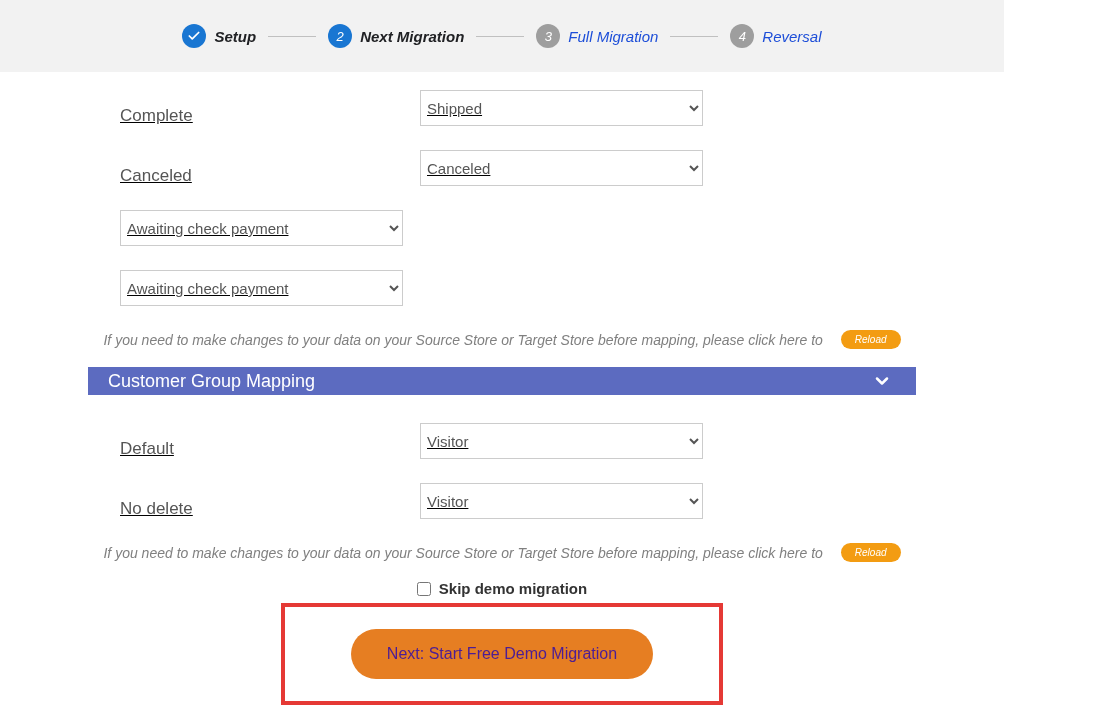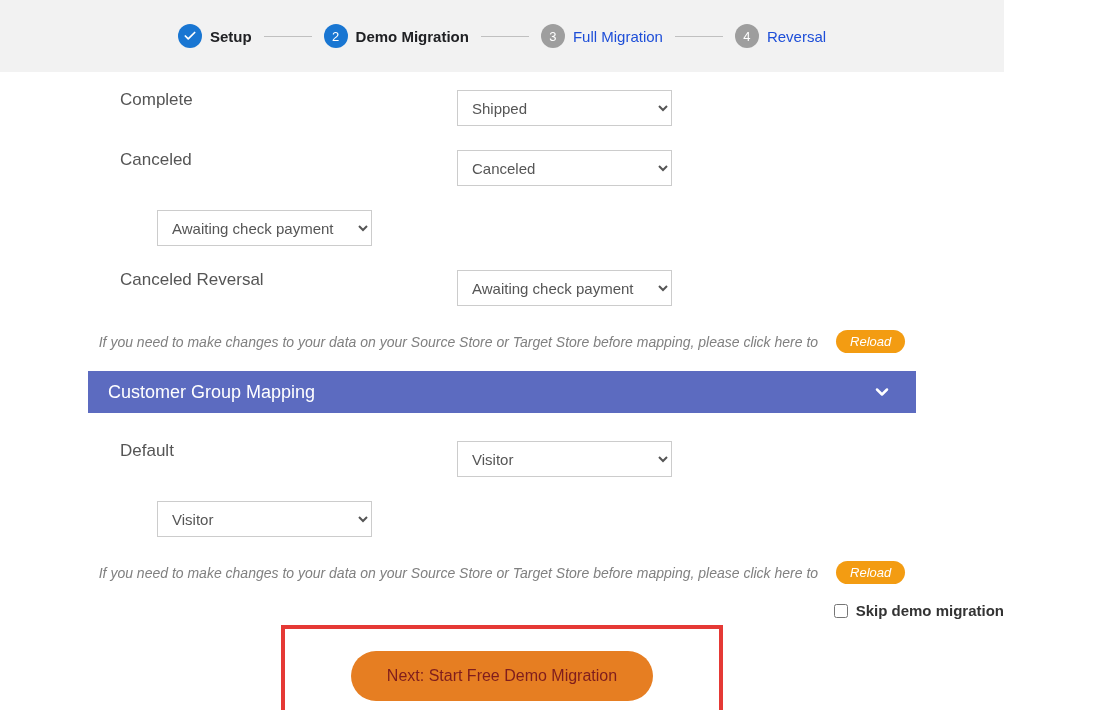--- a/index.html
+++ b/index.html
@@ -23,6 +23,7 @@
     display: flex;
     align-items: center;
     gap: 8px;
+    font-style: italic;
   }
   .step-circle {
     width: 24px;

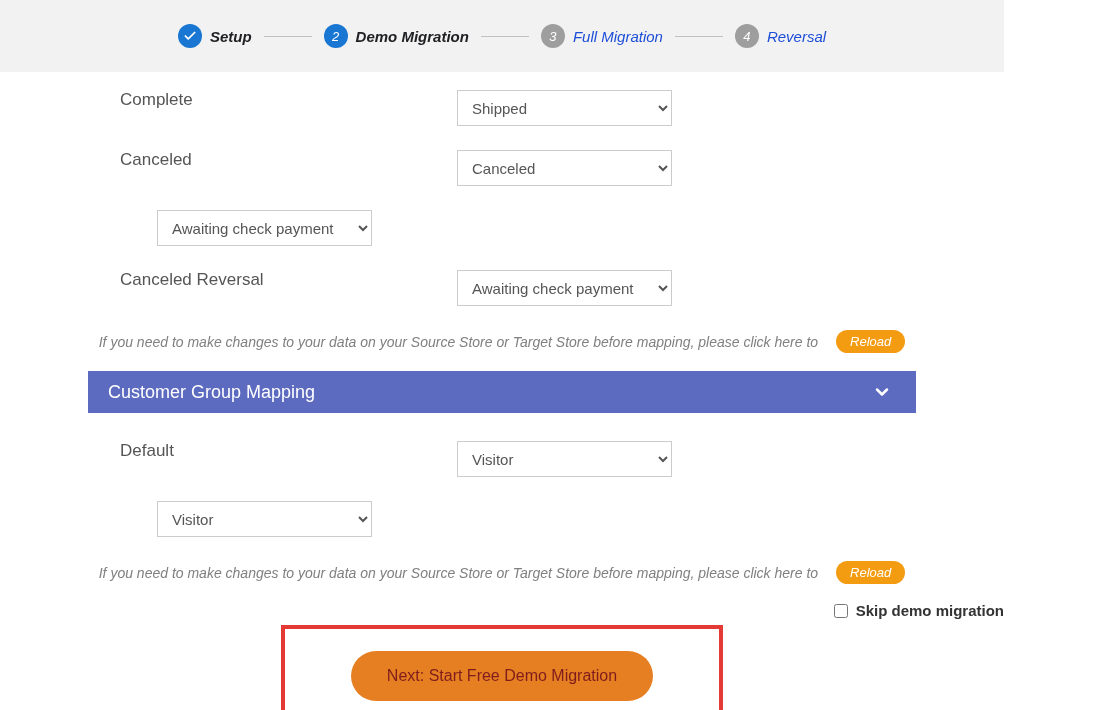--- a/index.html
+++ b/index.html
@@ -158,7 +158,7 @@
   <div class="step-connector"></div>
   <div class="step">
     <span class="step-circle active">2</span>
-    <span class="step-label">Demo Migration</span>
+    <span class="step-label">Next Migration</span>
   </div>
   <div class="step-connector"></div>
   <div class="step">

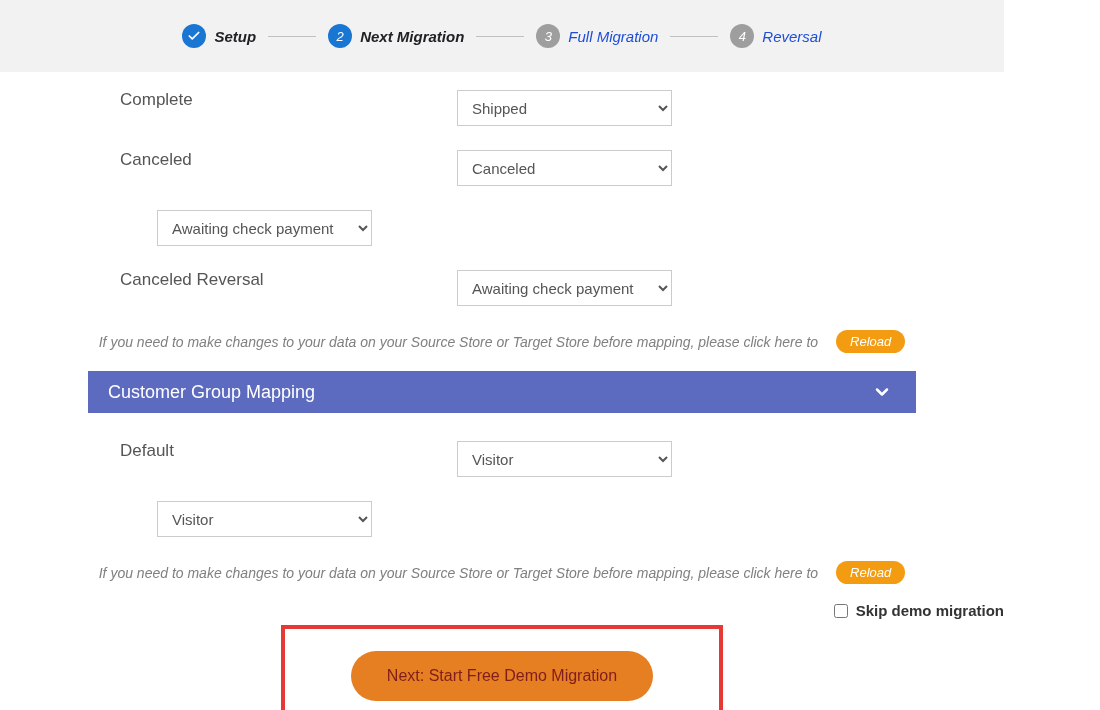--- a/index.html
+++ b/index.html
@@ -57,9 +57,10 @@
   }
   .mapping-row {
     display: flex;
-    align-items: flex-start;
+    align-items: flex-end;
     margin-bottom: 24px;
     padding-left: 120px;
+    text-decoration: underline;
   }
   .mapping-label {
     width: 300px;

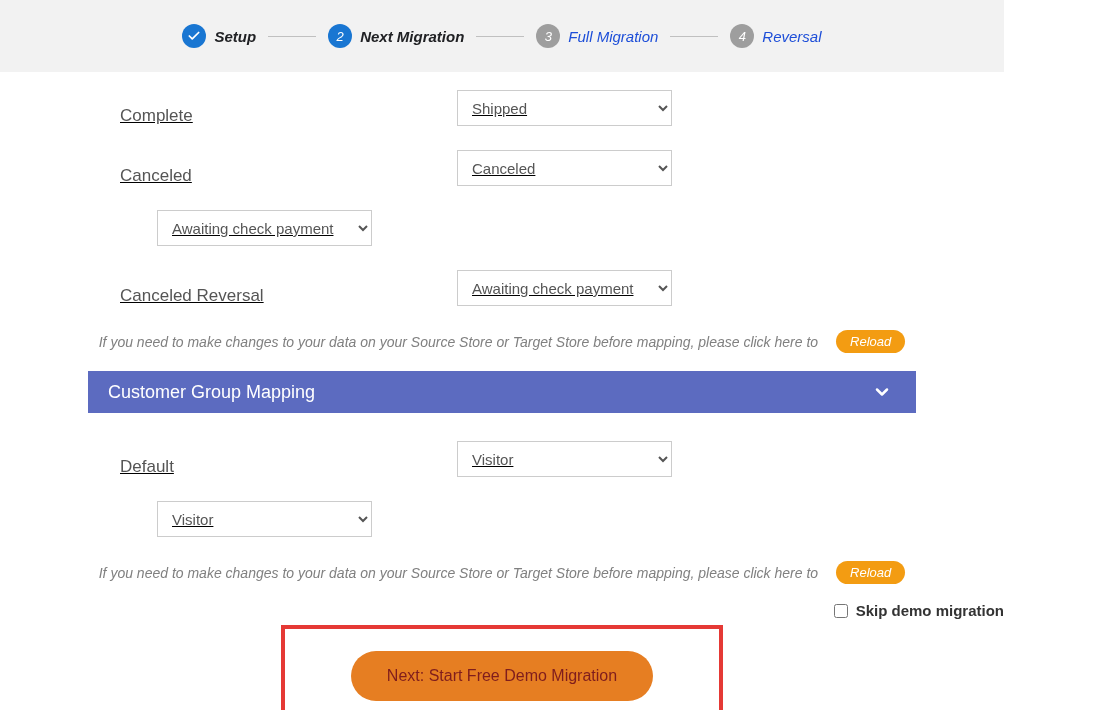--- a/index.html
+++ b/index.html
@@ -68,14 +68,13 @@
     color: #555;
   }
   .mapping-select {
-    width: 215px;
+    width: 283px;
     height: 36px;
     border: 1px solid #ccc;
     font-size: 15px;
-    padding: 0 10px;
+    padding: 0 2px;
     color: #555;
     background: #fff;
-    margin-left: 37px;
   }
   .reload-hint {
     text-align: center;

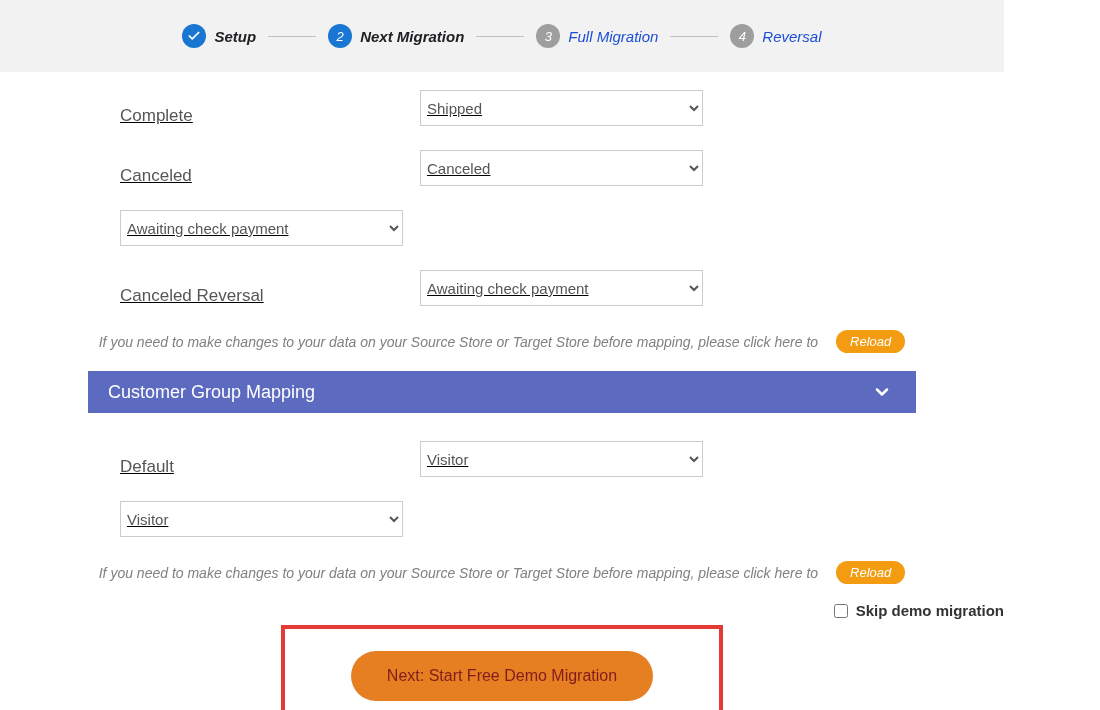--- a/index.html
+++ b/index.html
@@ -192,7 +192,6 @@
     </select>
   </div>
   <div class="mapping-row">
-    <div class="mapping-label">Canceled Reversal</div>
     <select class="mapping-select">
       <option>Awaiting check payment</option>
     </select>

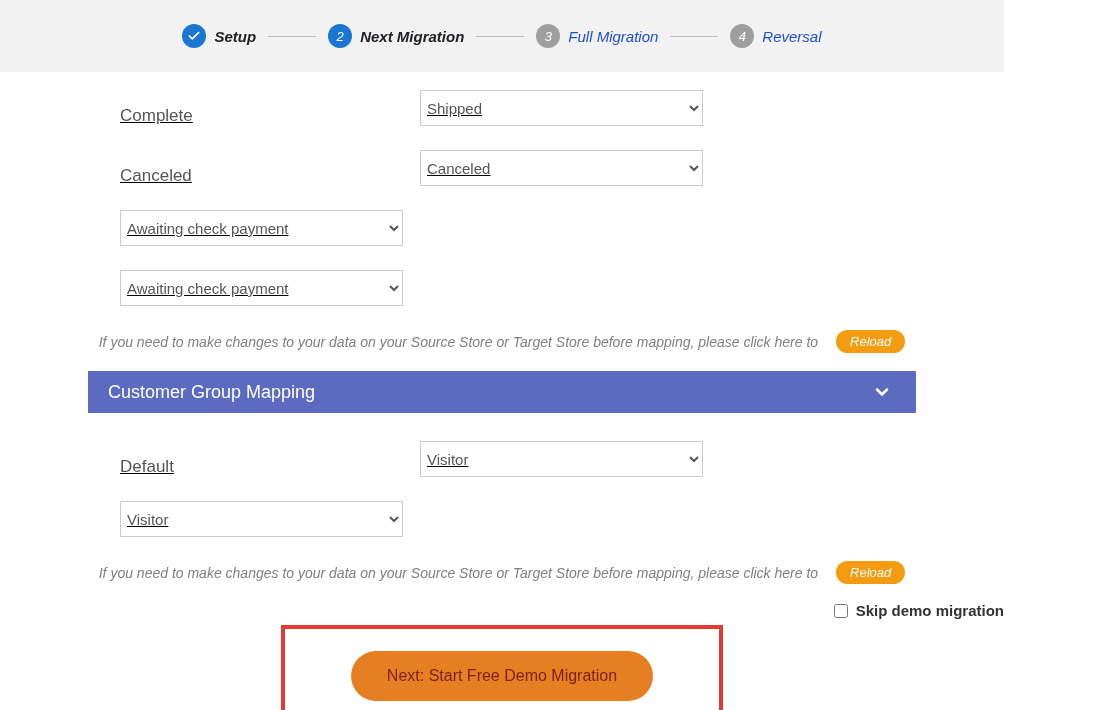--- a/index.html
+++ b/index.html
@@ -93,7 +93,7 @@
     border: none;
     border-radius: 14px;
     padding: 4px 14px;
-    font-size: 13px;
+    font-size: 10px;
     font-style: italic;
     cursor: pointer;
   }

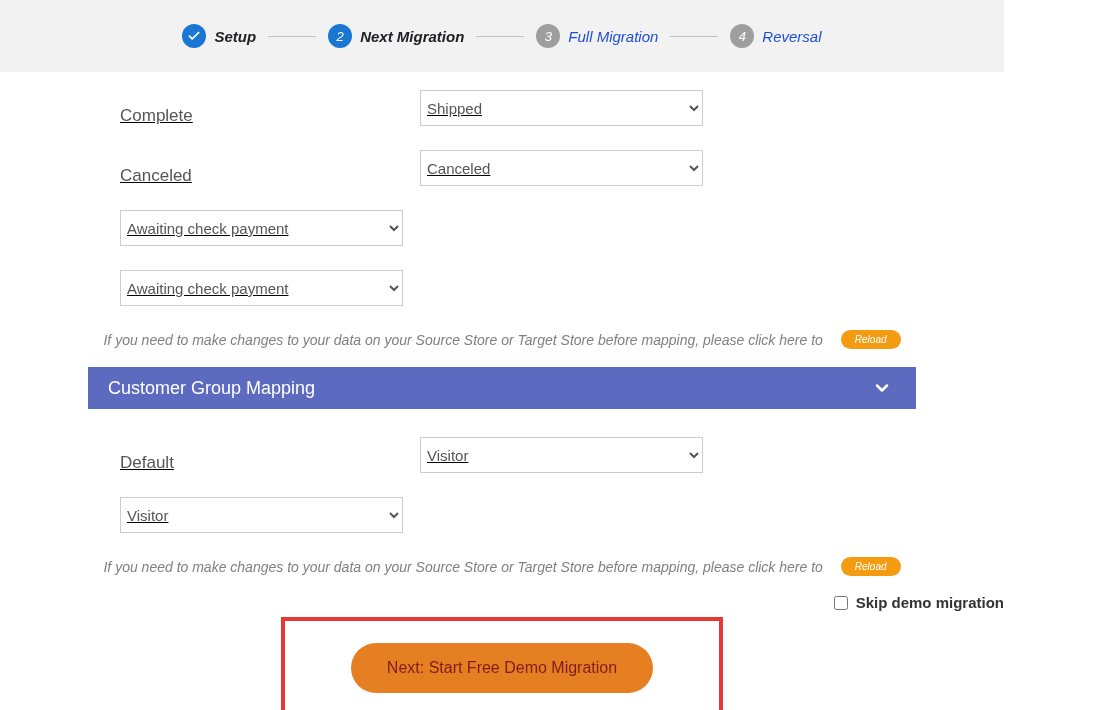--- a/index.html
+++ b/index.html
@@ -100,7 +100,7 @@
   .section-header {
     background: #5c6bc0;
     color: #fff;
-    height: 42px;
+    height: 28px;
     display: flex;
     align-items: center;
     justify-content: space-between;

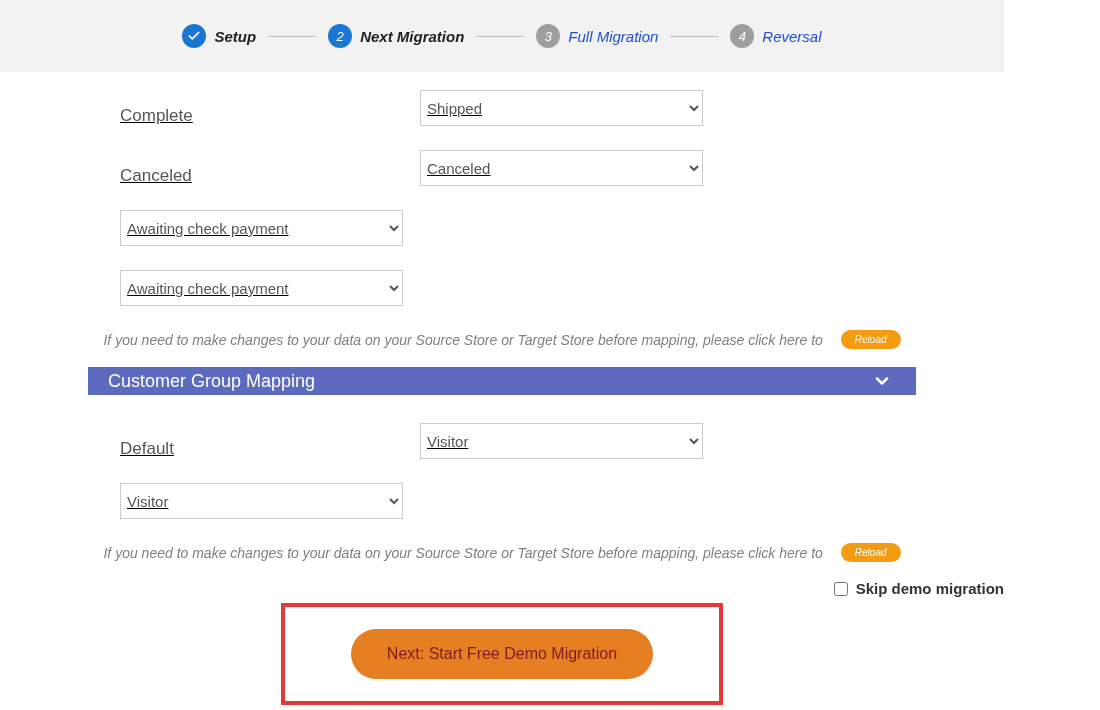--- a/index.html
+++ b/index.html
@@ -218,6 +218,7 @@
     </select>
   </div>
   <div class="mapping-row">
+    <div class="mapping-label">No delete</div>
     <select class="mapping-select">
       <option>Visitor</option>
     </select>

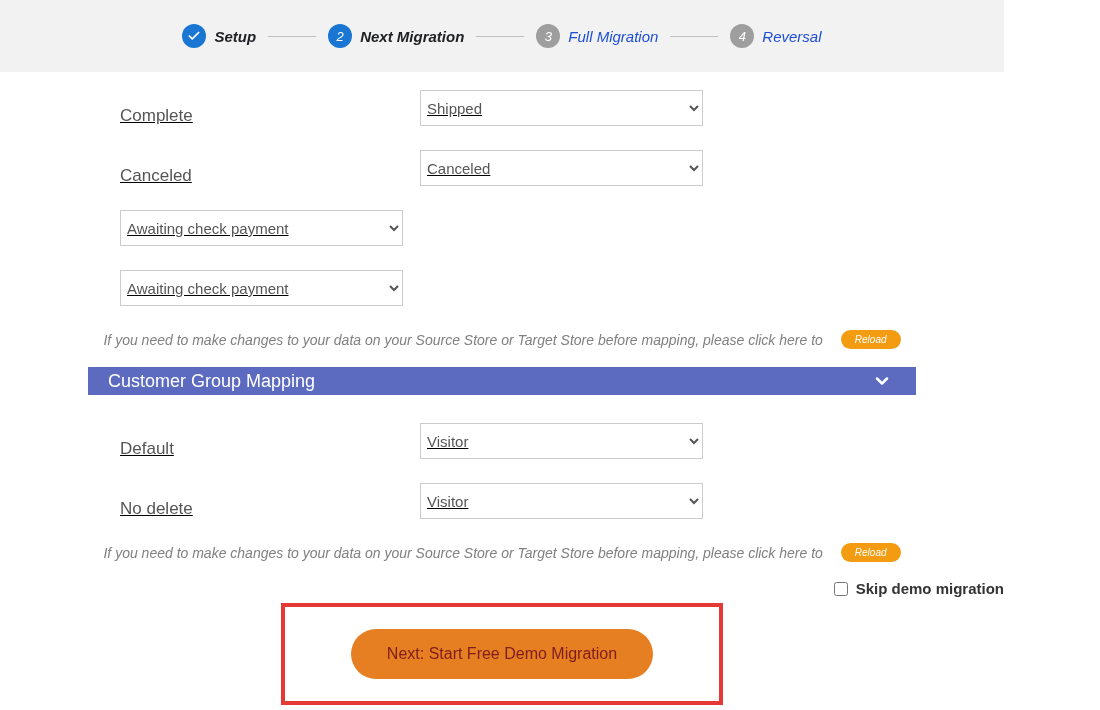--- a/index.html
+++ b/index.html
@@ -118,7 +118,7 @@
     margin-bottom: 6px;
     display: flex;
     align-items: center;
-    justify-content: flex-end;
+    justify-content: center;
     gap: 8px;
   }
   .skip-row input { width: 14px; height: 14px; }

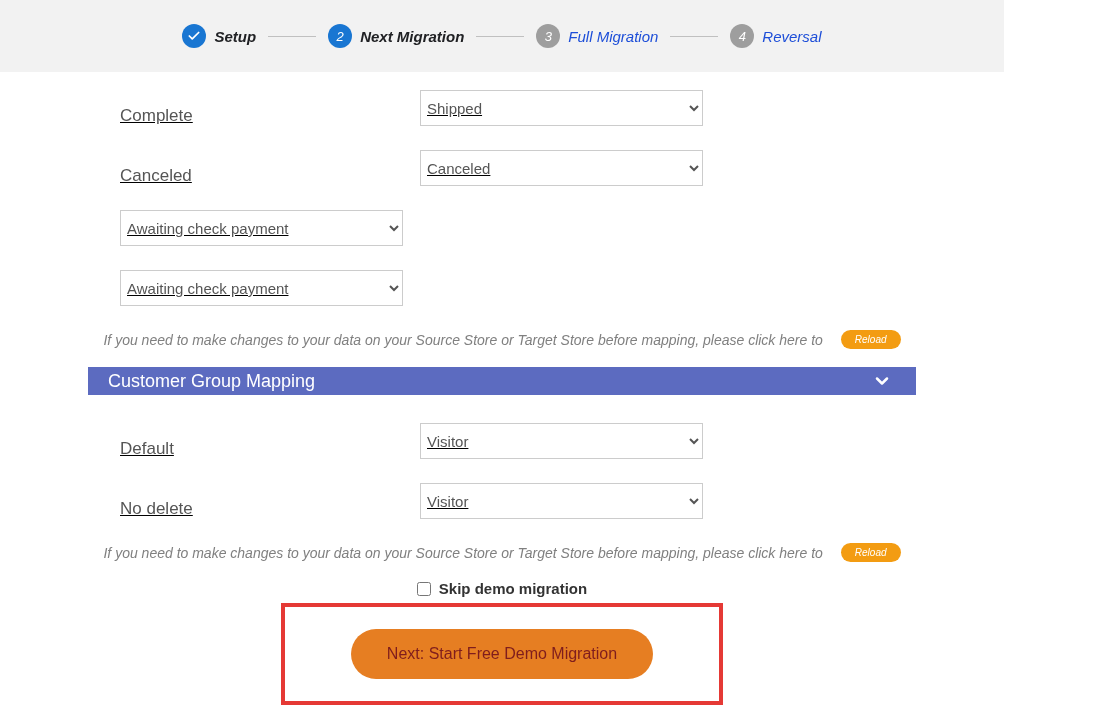--- a/index.html
+++ b/index.html
@@ -134,7 +134,7 @@
   }
   .next-btn {
     background: #e67e22;
-    color: #7f1d1d;
+    color: #4c1d95;
     border: none;
     border-radius: 28px;
     padding: 16px 36px;

